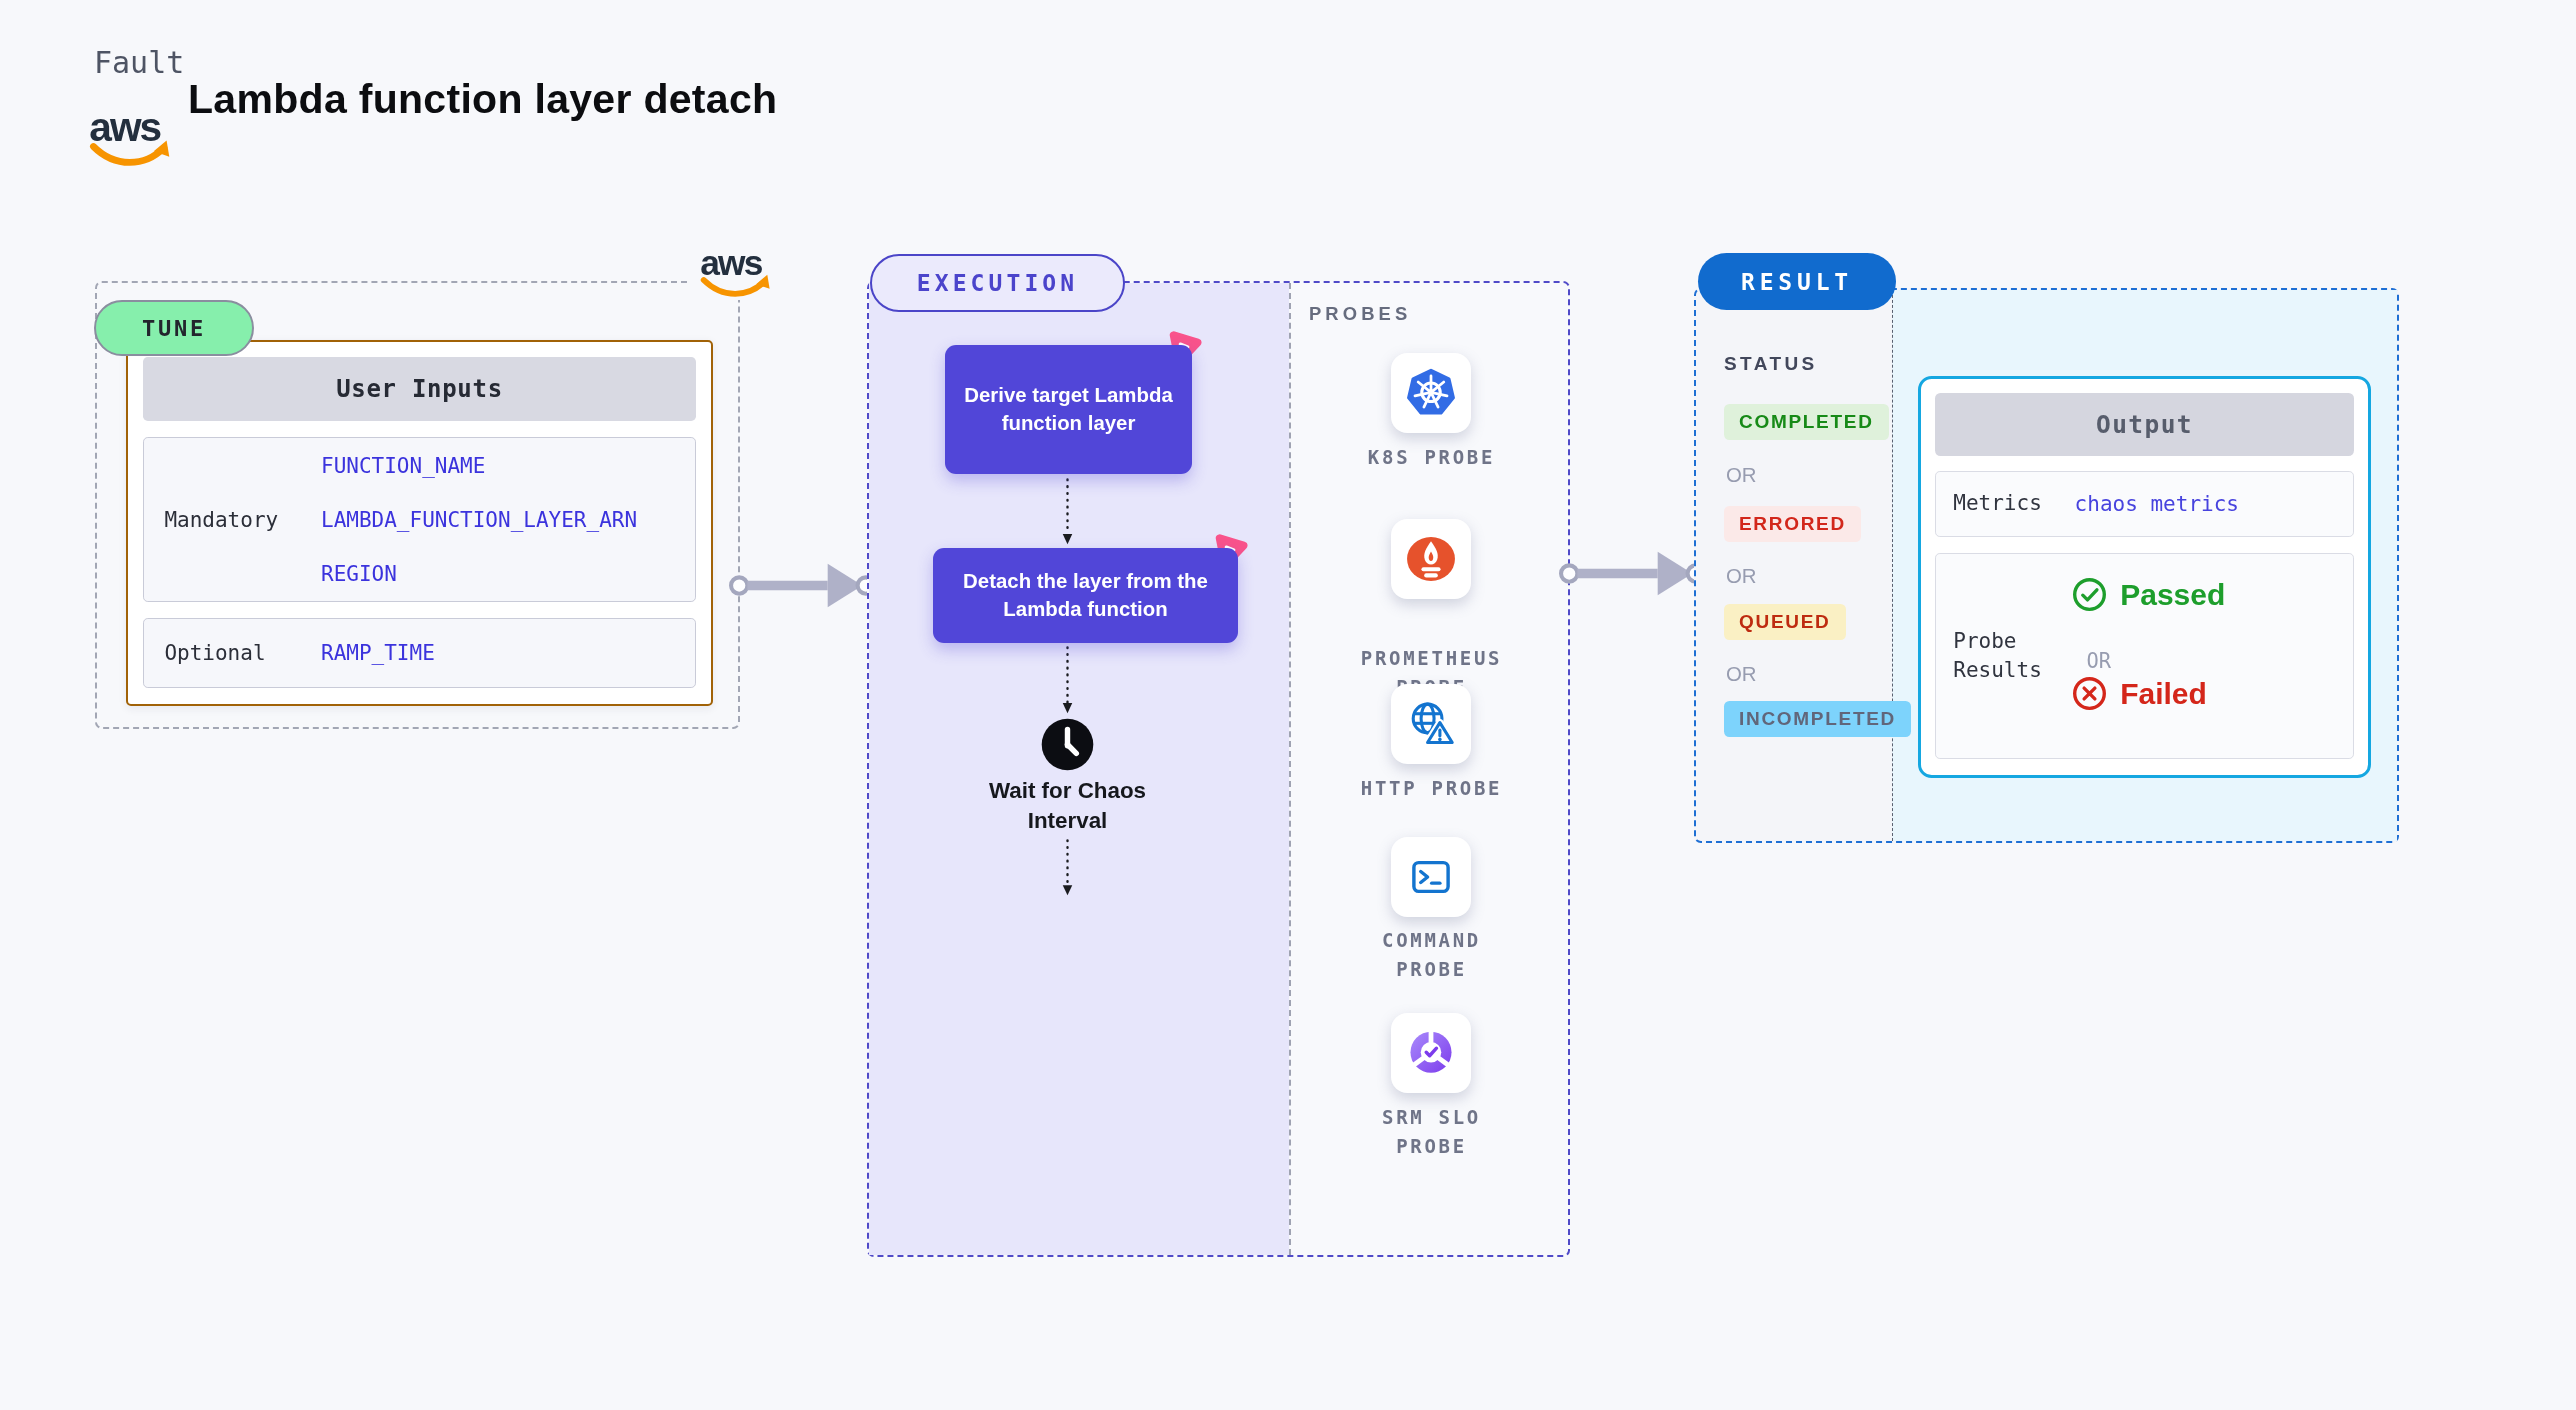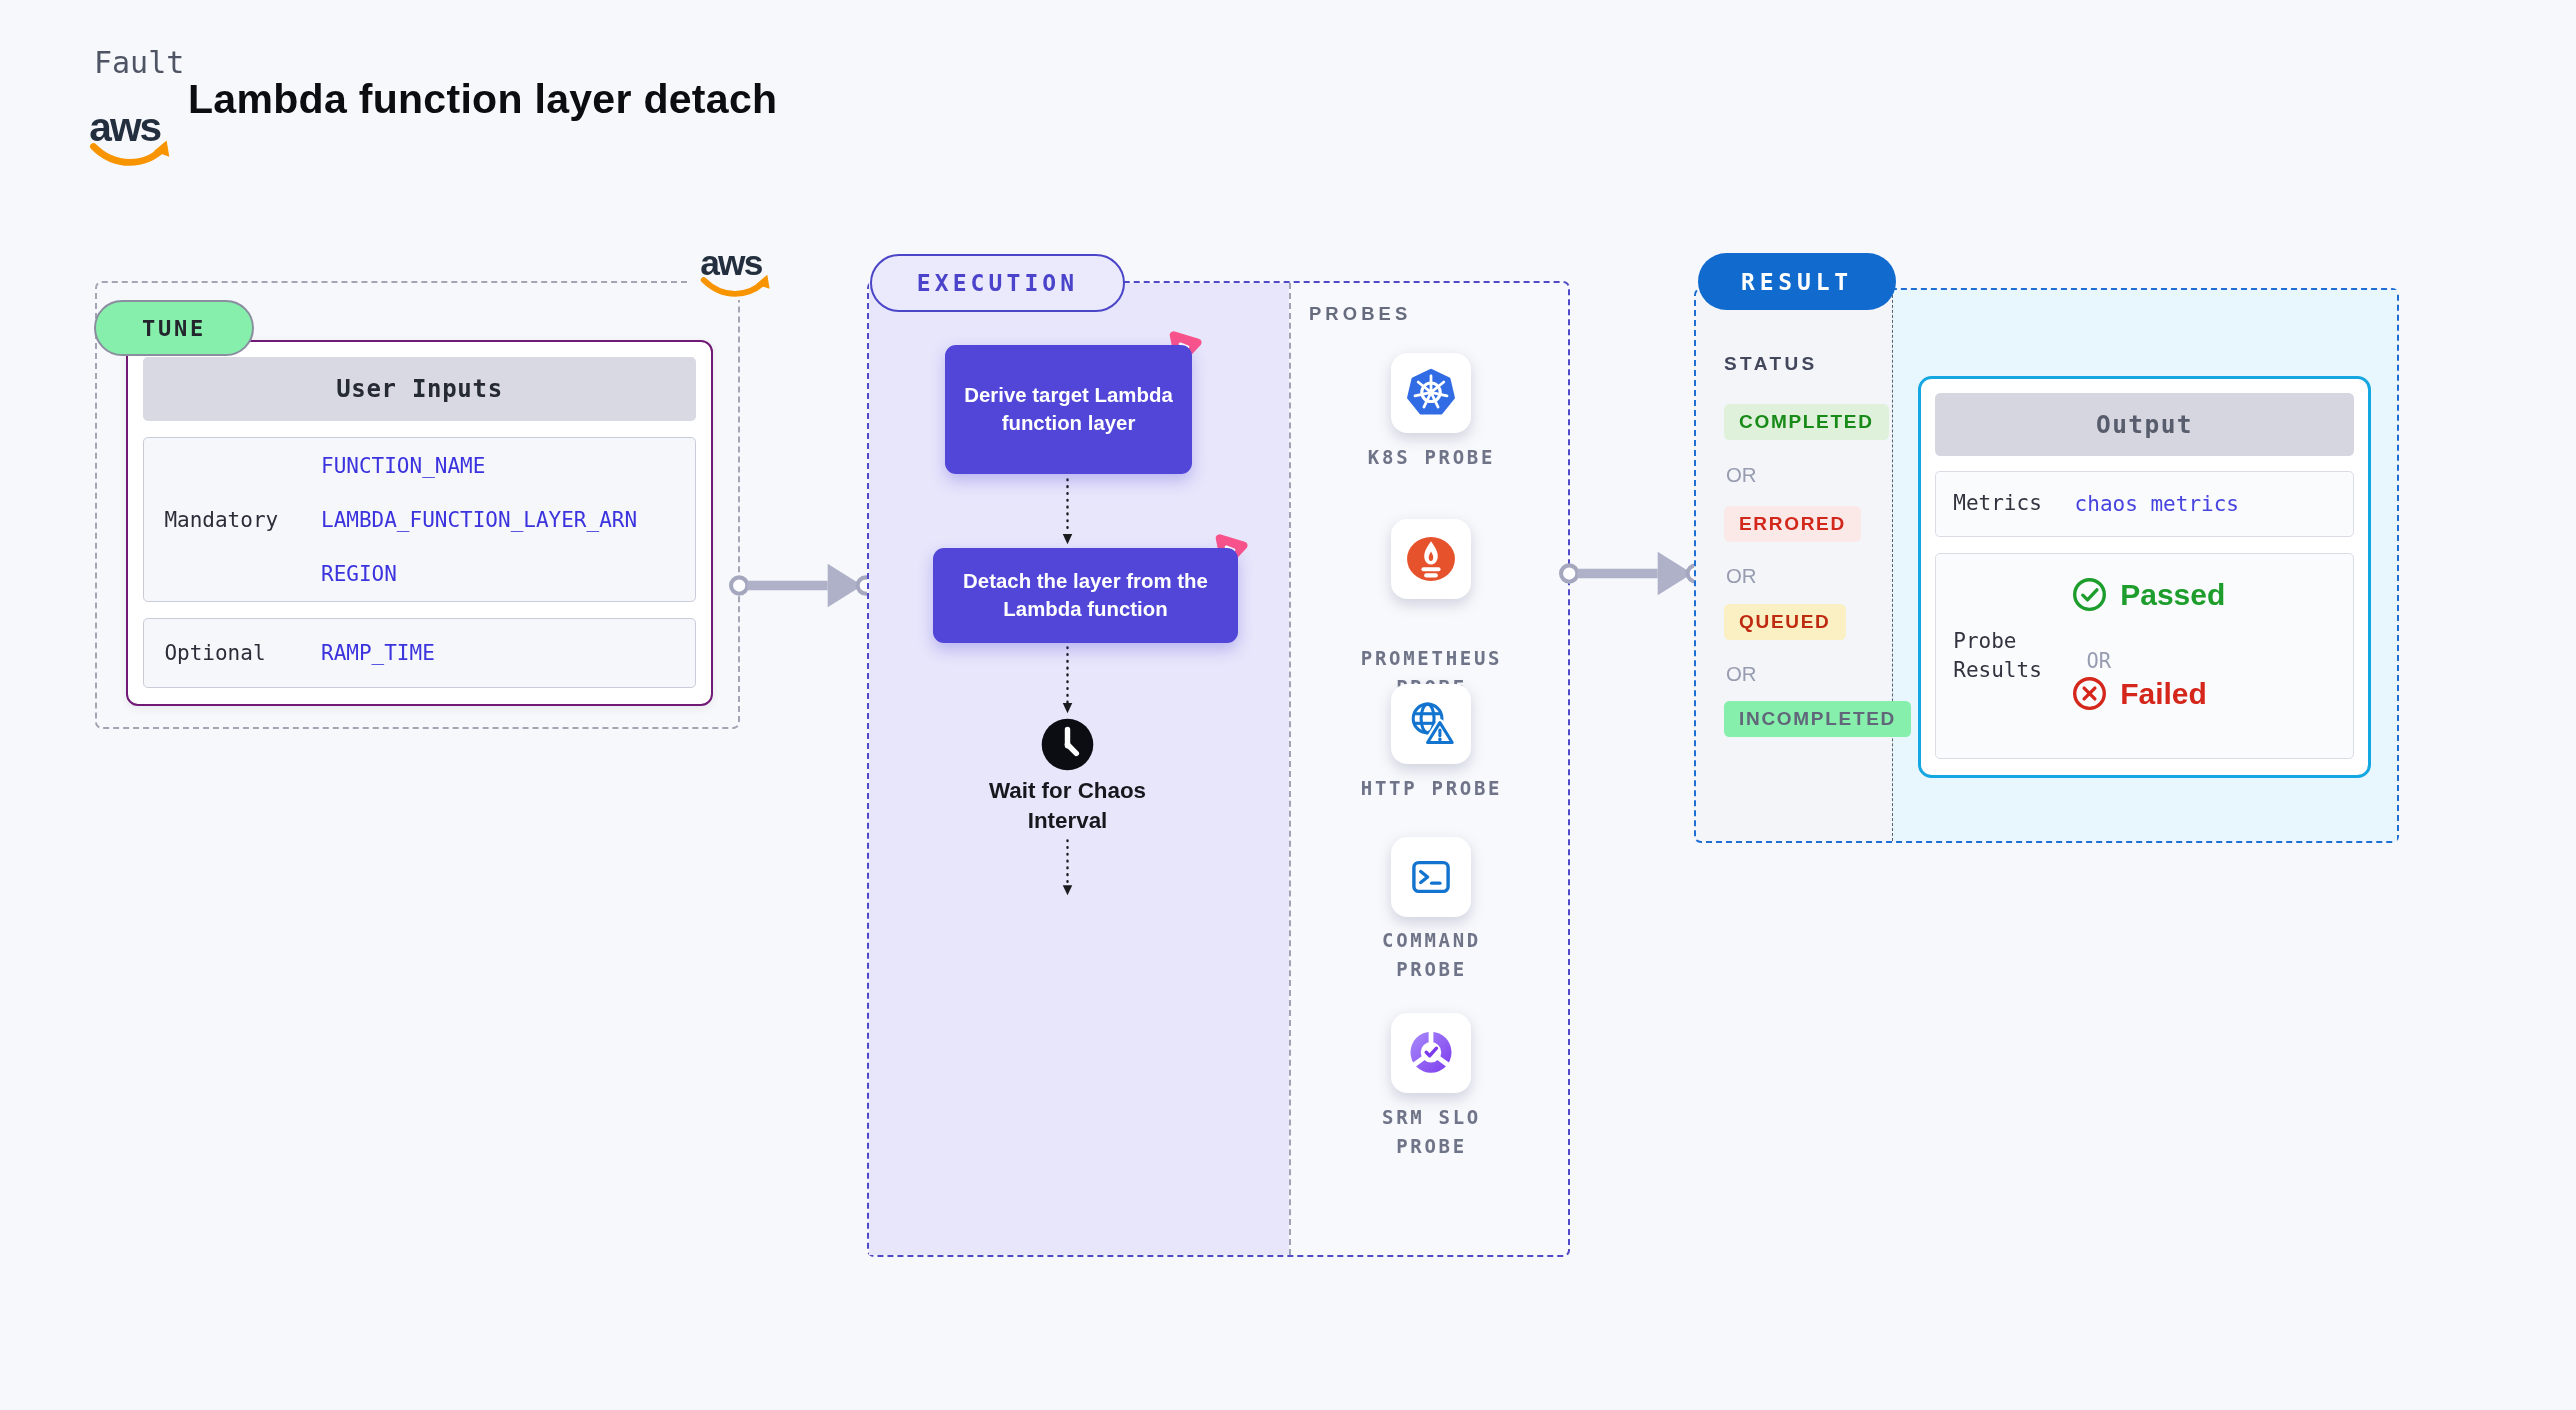--- a/index.html
+++ b/index.html
@@ -31,7 +31,7 @@
   .tune-box{position:absolute;left:95px;top:281px;width:641px;height:444px;
         border:2px dashed #A2A6B4;border-radius:6.8px;}
   .ui-card{position:absolute;left:126px;top:340px;width:583px;height:362px;background:#FFFFFF;
-        border:2px solid #701a75;border-radius:12px;box-shadow:0 2.7px 8.2px rgba(40,45,70,.07);z-index:2;}
+        border:2px solid #a16207;border-radius:5px;box-shadow:0 2.7px 8.2px rgba(40,45,70,.07);z-index:2;}
   .ui-header{position:absolute;left:15px;right:15px;top:15px;height:64px;background:#D8D9E2;
         border-radius:4.8px;display:flex;align-items:center;justify-content:center;
         font-size:24px;font-weight:bold;color:#262A34;letter-spacing:0.7px;}

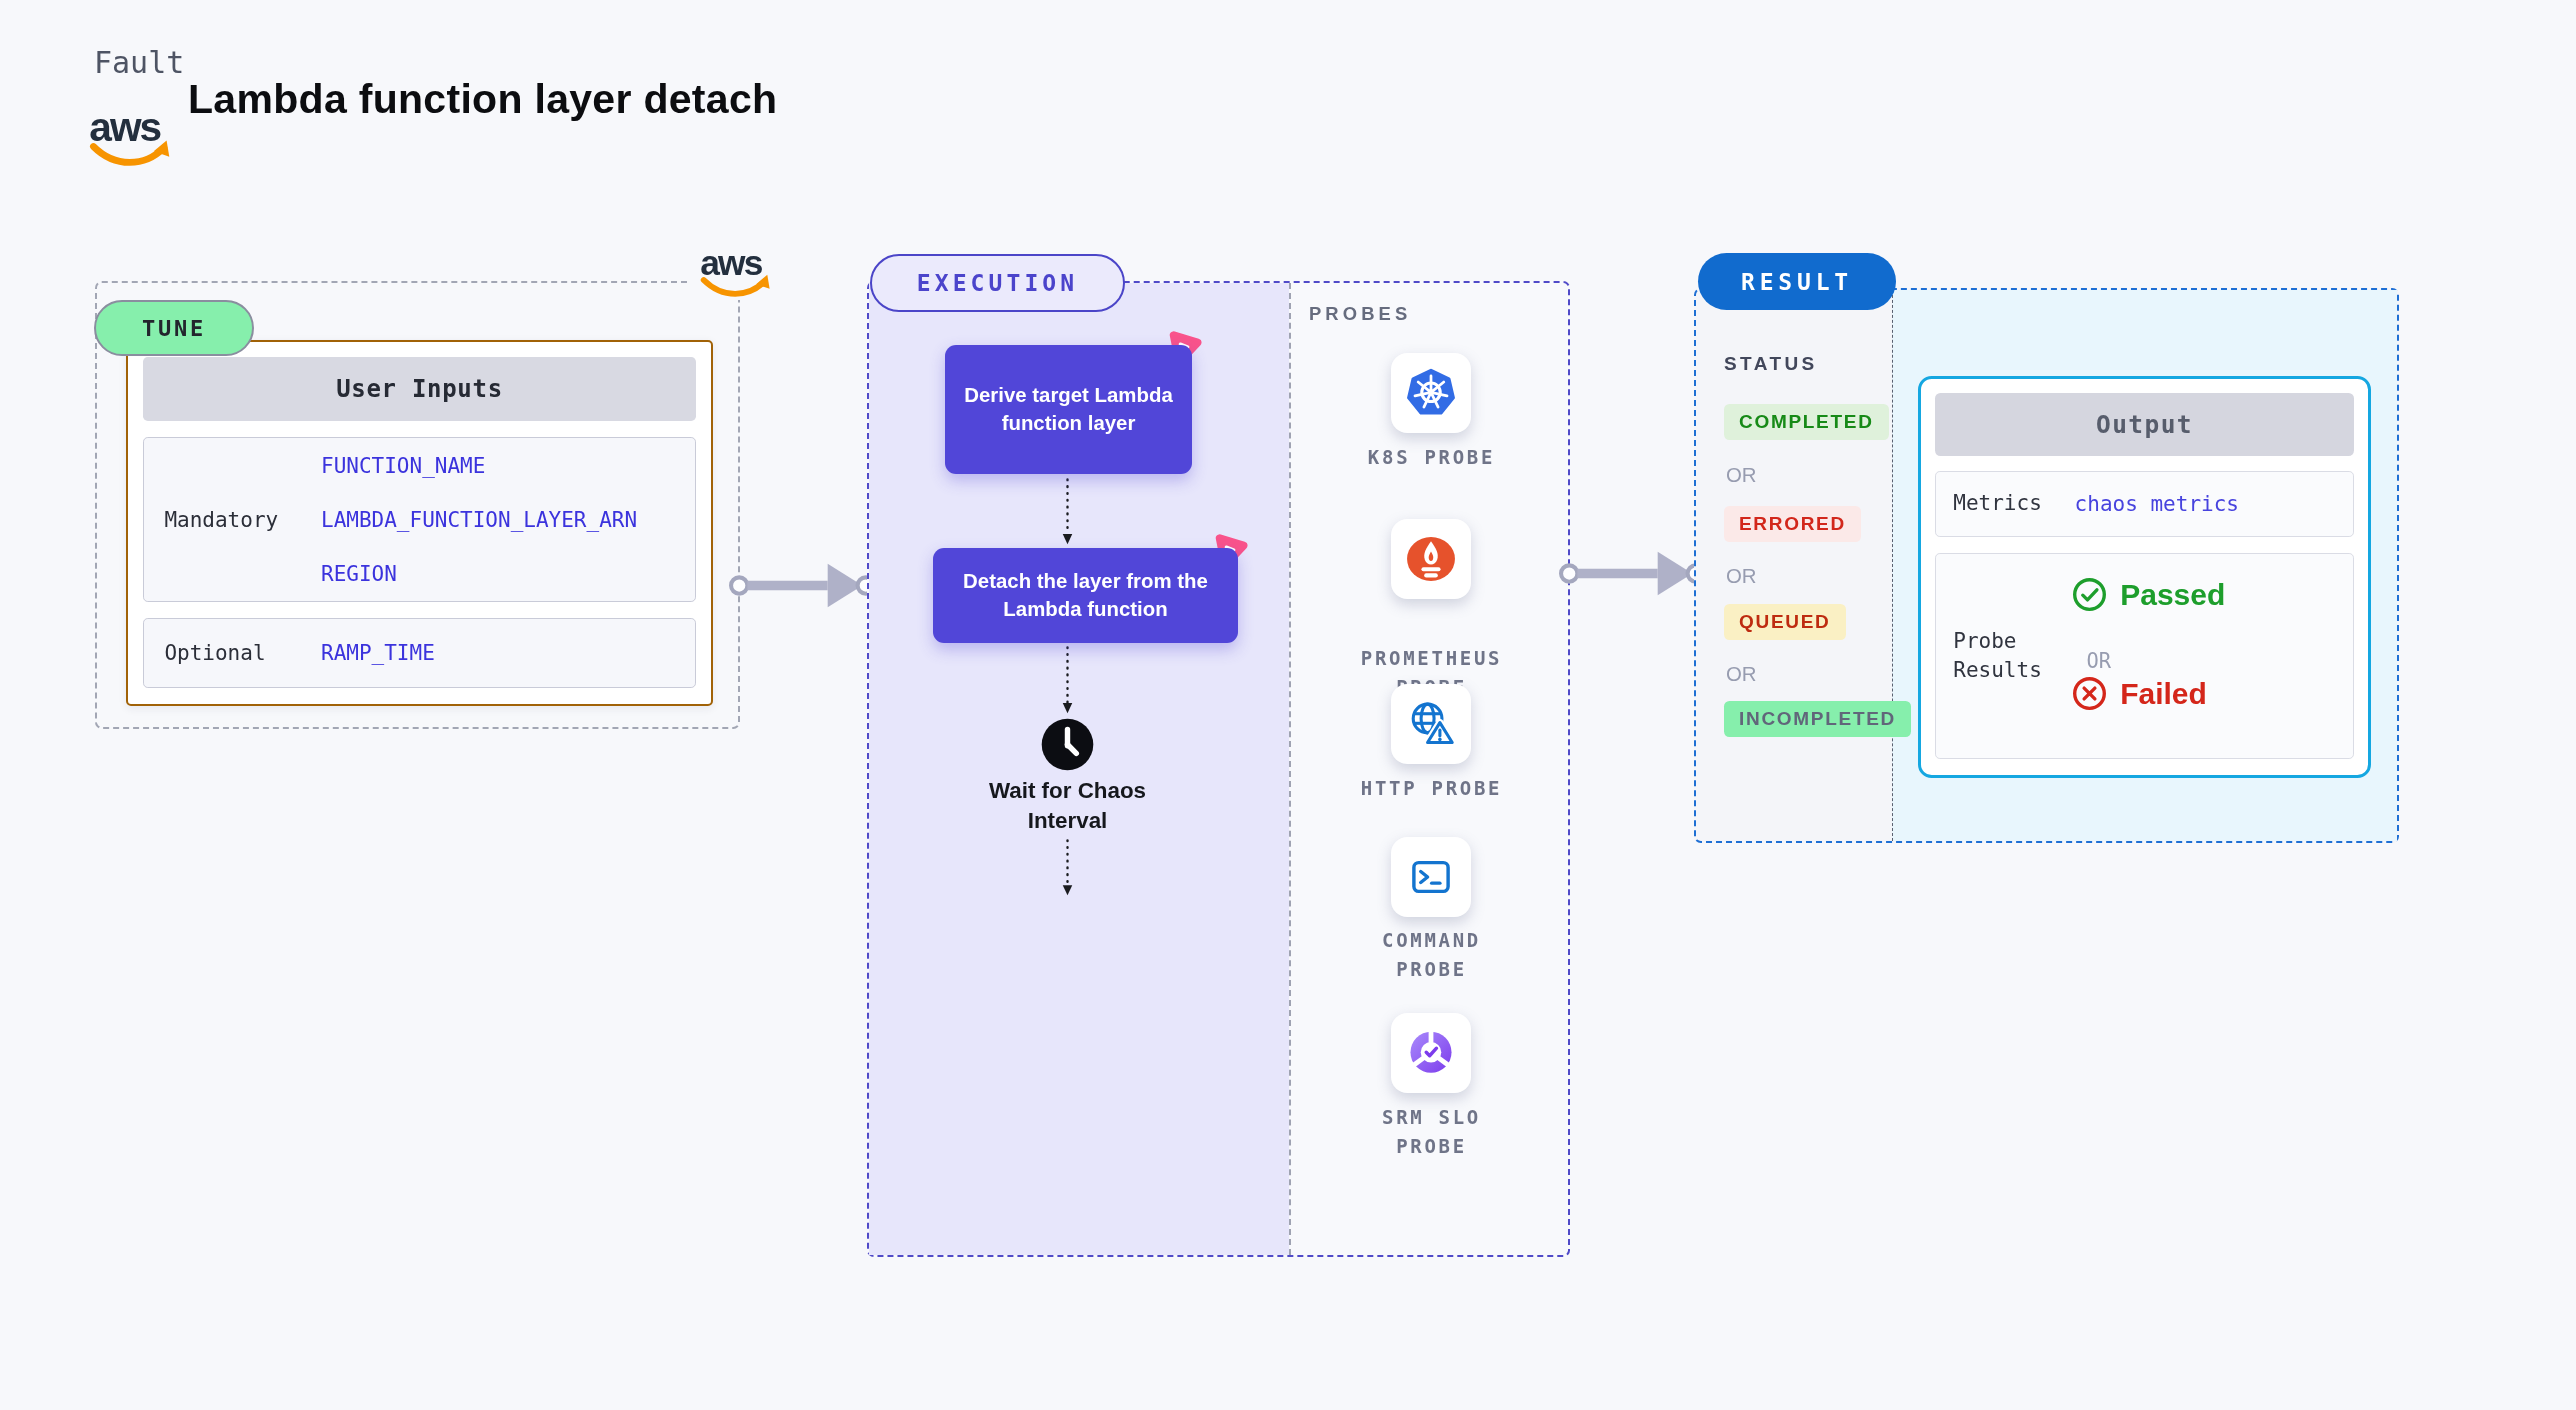--- a/index.html
+++ b/index.html
@@ -85,7 +85,7 @@
   .badge-completed{top:404px;background:#DFF1DB;color:#178A17;}
   .badge-errored{top:506px;background:#FBE9E8;color:#D2271B;}
   .badge-queued{top:604px;background:#FAF0C4;color:#BE2B10;}
-  .badge-incompleted{top:701px;background:#86efac;color:#61667A;}
+  .badge-incompleted{top:701px;background:#7dd3fc;color:#61667A;}
   .or-label{position:absolute;left:1726px;font-size:20.4px;color:#979CB0;font-weight:500;z-index:4;}
   .or-1{top:464px;} .or-2{top:565px;} .or-3{top:663px;}
 

